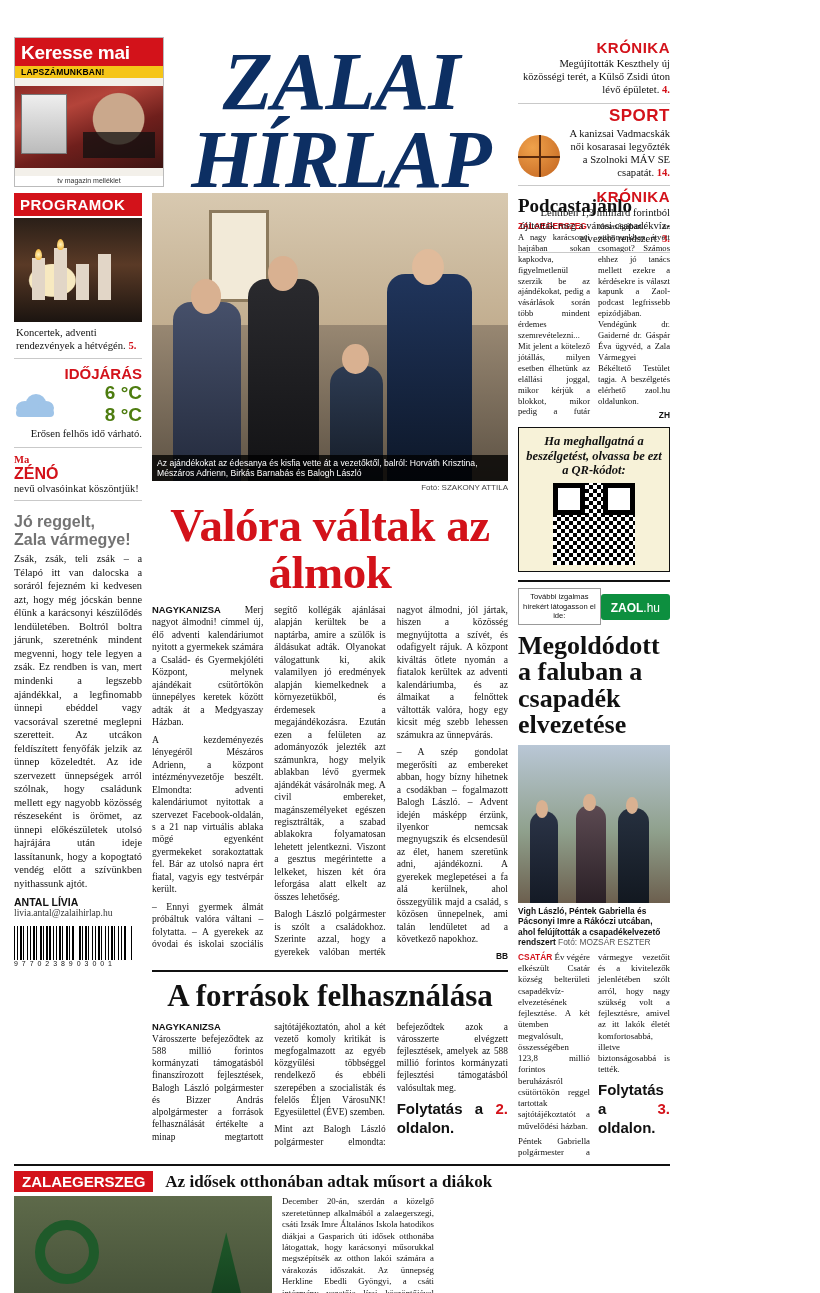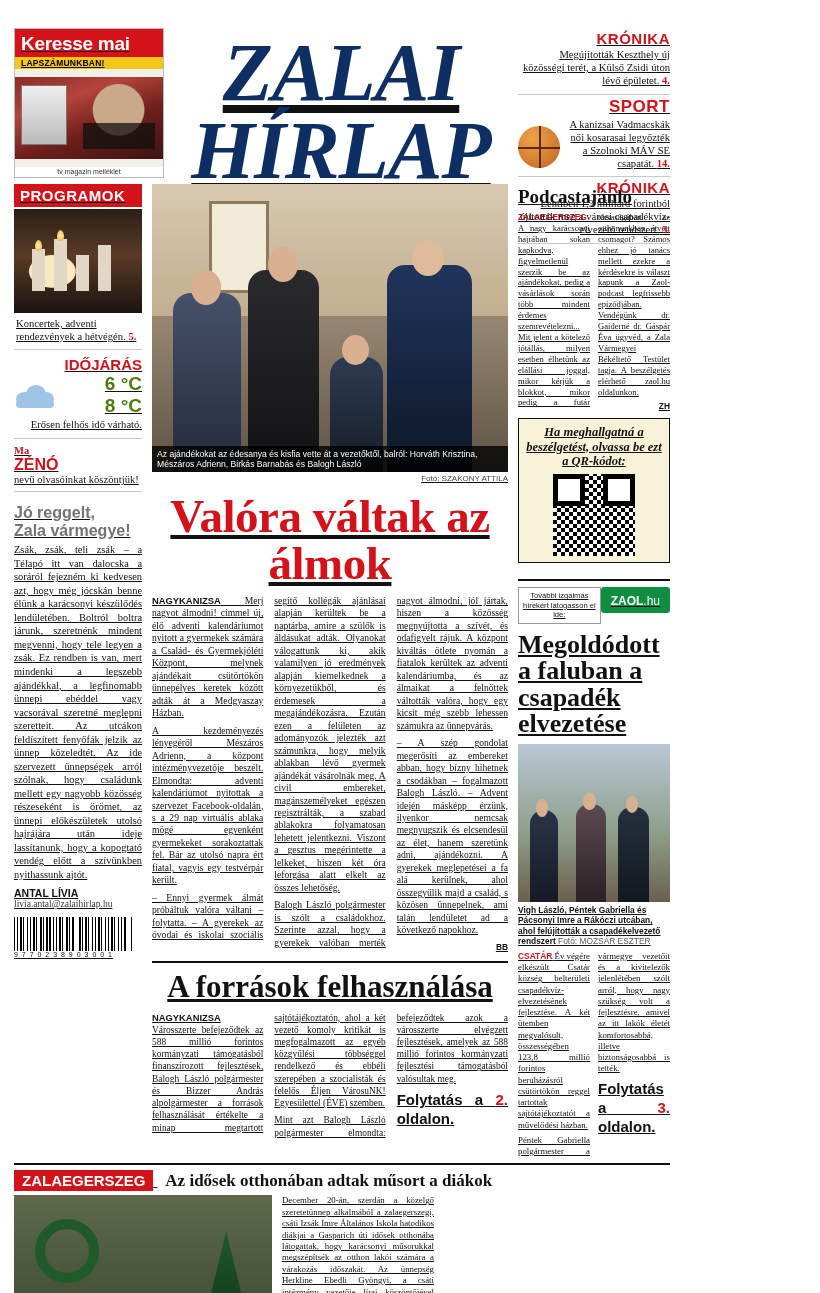--- a/index.html
+++ b/index.html
@@ -12,7 +12,7 @@
     position: relative;
     overflow: hidden;
   }
-  .page { width:684px; height:1293px; position:relative; padding: 0 14px; text-decoration: underline; }
+  .page { width:684px; height:1293px; position:relative; padding: 9px 14px; }
 
   
   .masthead { display:flex; align-items:flex-start; padding-top:28px; height:178px; }

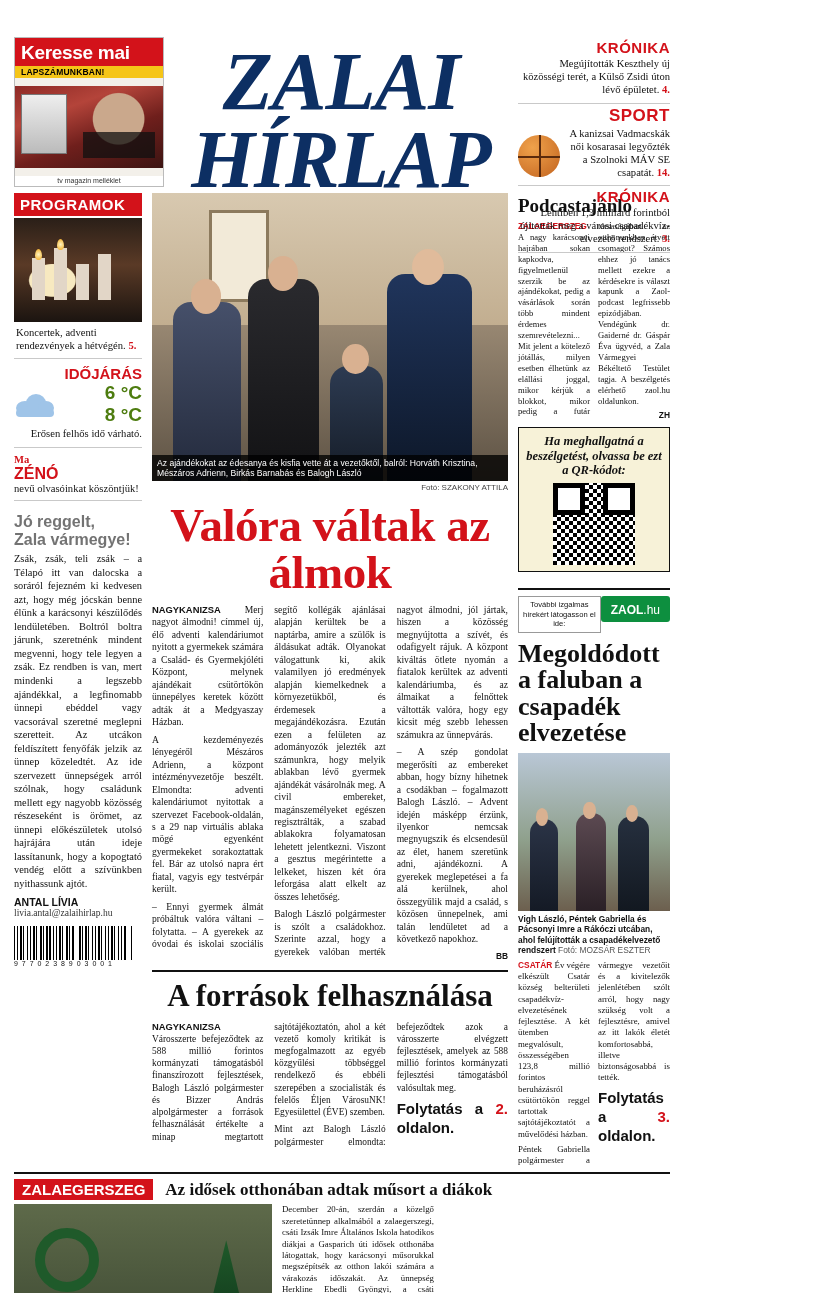--- a/index.html
+++ b/index.html
@@ -119,7 +119,7 @@
   .qr:before,.qr:after{ content:""; position:absolute; width:22px;height:22px;border:5px solid #000; background:#fff; }
   .qr:before{ left:0; top:0;} .qr:after{ right:0; top:0;}
 
-  .zaol-bar { display:flex; align-items:flex-start; margin-top:16px; border-top:2px solid #111; padding-top:6px; }
+  .zaol-bar { display:flex; align-items:center; margin-top:8px; border-top:2px solid #111; padding-top:6px; }
   .zaol-left { flex:1; font-family:"Liberation Sans", sans-serif; font-size:7.6px; line-height:1.25; text-align:center; border:1px solid #999; padding:3px; }
   .zaol-logo { background:#0d8f3f; color:#fff; font-family:"Liberation Sans", sans-serif; font-weight:bold; font-size:16px; padding:4px 10px; border-radius:3px; }
   .zaol-logo span { font-weight:normal; font-size:12px; }

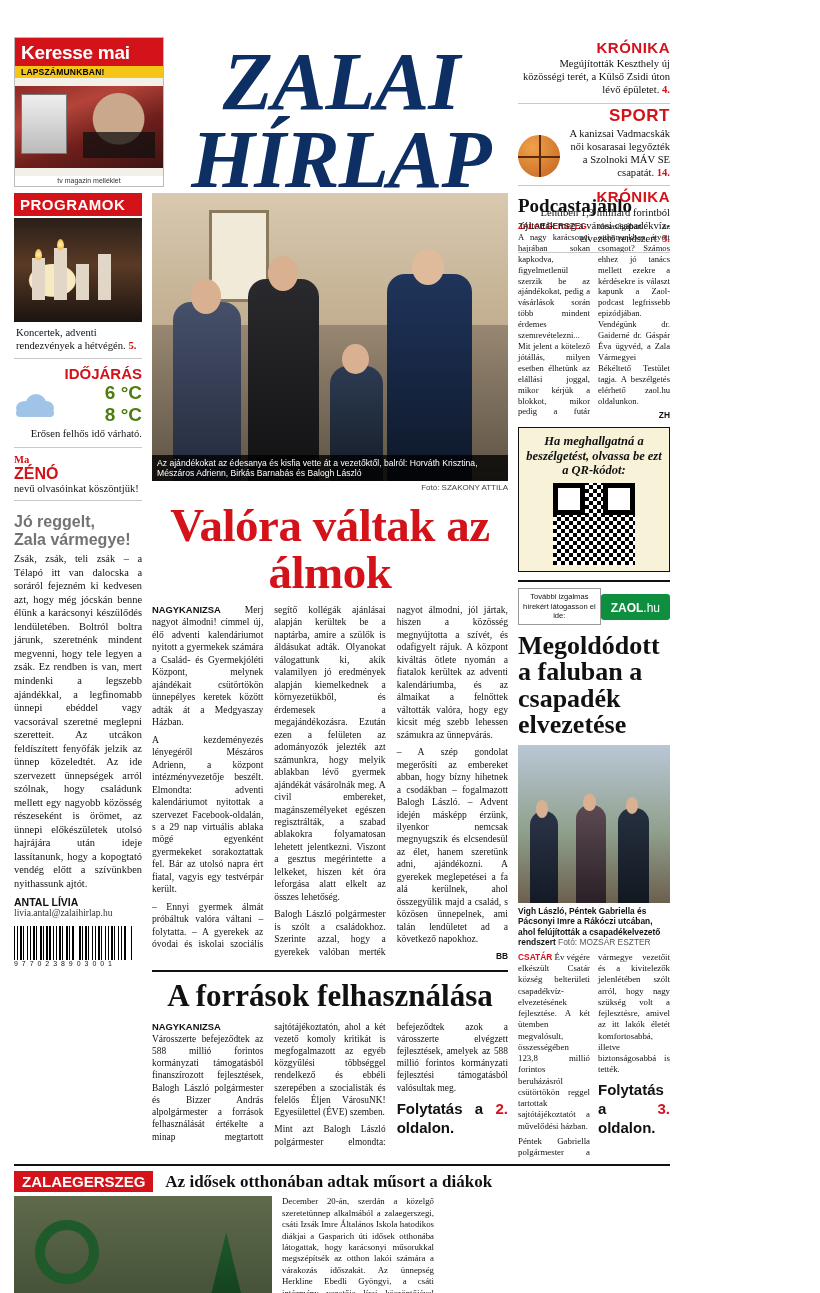--- a/index.html
+++ b/index.html
@@ -271,7 +271,7 @@
       <div class="cols3">
         <p><span class="lead-in">NAGYKANIZSA</span>
            <span>Merj nagyot álmodni! címmel új, élő adventi kalendáriumot nyitott a gyermekek számára a Család- és Gyermekjóléti Központ, melynek ajándékait csütörtökön ünnepélyes keretek között adták át a Medgyaszay Házban.</span></p>
-        <p>A kezdeményezés lényegéről Mészáros Adrienn, a központ intézményvezetője beszélt. Elmondta: adventi kalendáriumot nyitottak a szervezet Facebook-oldalán, s a 29 nap virtuális ablaka mögé egyenként gyermekeket sorakoztattak fel. Bár az utolsó napra ért fiatal, vagyis egy testvérpár került.</p>
+        <p>A kezdeményezés lényegéről Mészáros Adrienn, a központ intézményvezetője beszélt. Elmondta: adventi kalendáriumot nyitottak a szervezet Facebook-oldalán, s a 21 nap virtuális ablaka mögé egyenként gyermekeket sorakoztattak fel. Bár az utolsó napra ért fiatal, vagyis egy testvérpár került.</p>
         <p>– Ennyi gyermek álmát próbáltuk valóra váltani – folytatta. – A gyerekek az óvodai és iskolai szociális segítő kollégák ajánlásai alapján kerültek be a naptárba, amire a szülők is áldásukat adták. Olyanokat válogattunk ki, akik valamilyen jó eredmények alapján kiemelkednek a környezetükből, és érdemesek a megajándékozásra. Ezután ezen a felületen az adományozók jelezték azt számunkra, hogy melyik ablakban lévő gyermek ajándékát vásárolnák meg. A civil embereket, magánszemélyeket egészen regisztrálták, a szabad ablakokra folyamatosan lehetett jelentkezni. Viszont a gesztus megérintette a lelkeket, hiszen két óra leforgása alatt elkelt az összes lehetőség.</p>
         <p>Balogh László polgármester is szólt a családokhoz. Szerinte azzal, hogy a gyerekek valóban merték nagyot álmodni, jól jártak, hiszen a közösség megnyújtotta a szívét, és odafigyelt rájuk. A központ kiváltás ötlete nyomán a fiatalok kerültek az adventi kalendáriumba, és az álmaikat a felnőttek váltották valóra, hogy egy kicsit még szebb lehessen számukra az ünnepvárás.</p>
         <p>– A szép gondolat megerősíti az embereket abban, hogy bízny hihetnek a csodákban – fogalmazott Balogh László. – Advent idején másképp érzünk, ilyenkor nemcsak megnyugszik és elcsendesül az élet, hanem szeretünk adni, ajándékozni. A gyerekek meglepetései a fa alá kerülnek, ahol összegyűlik majd a család, s közösen ünnepelnek, ami talán lendületet ad a következő napokhoz.</p>

